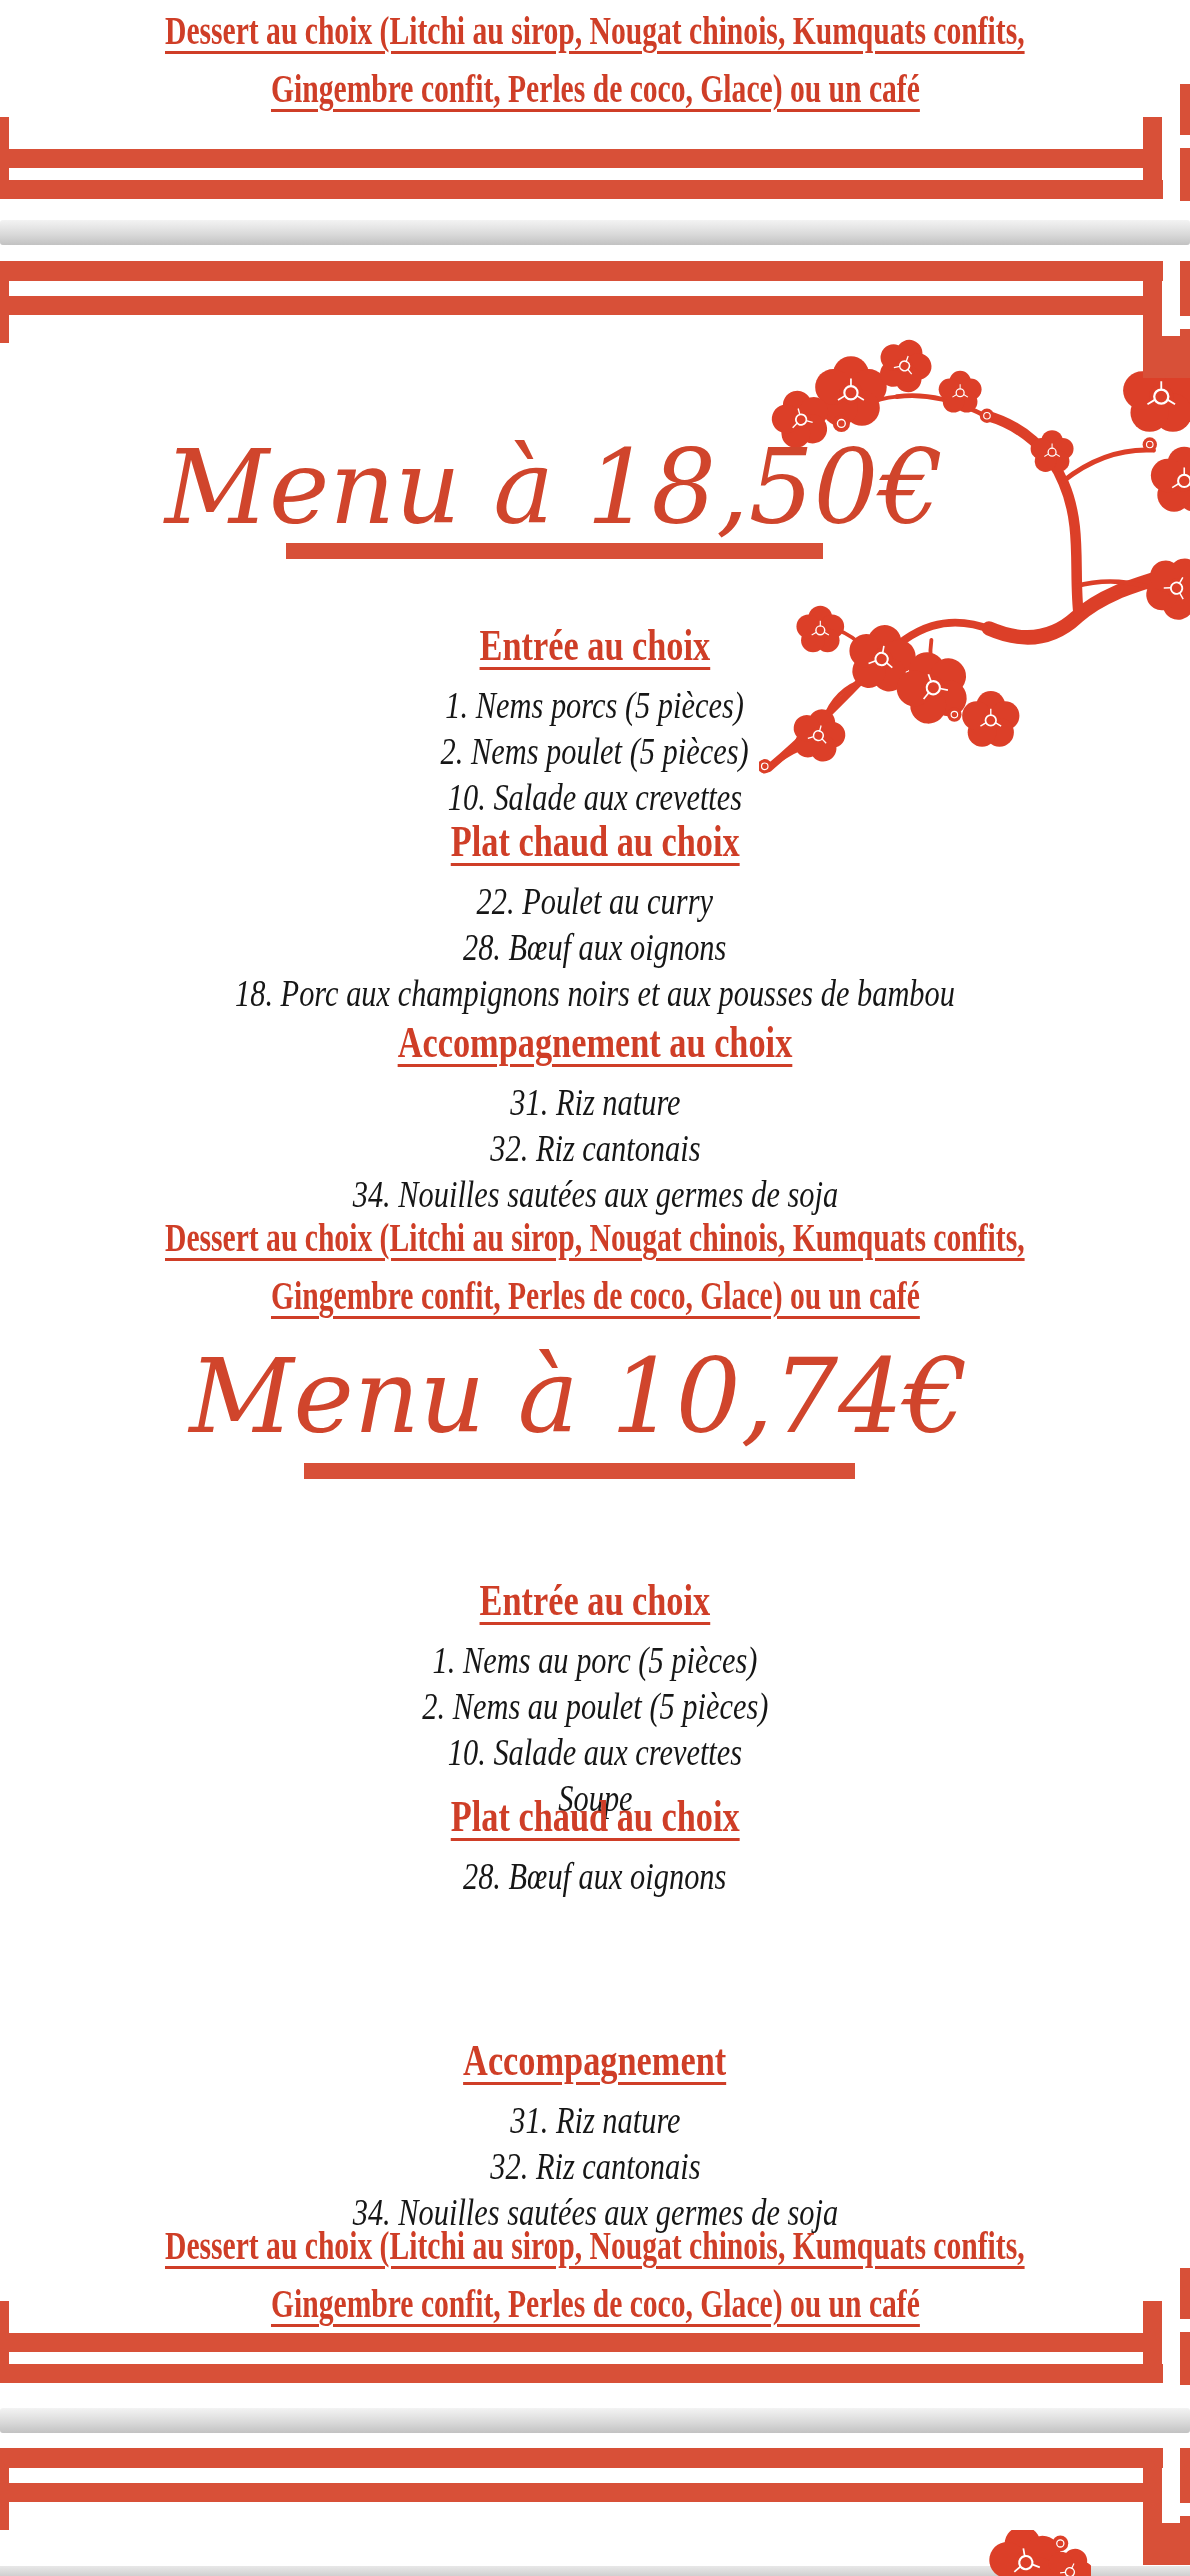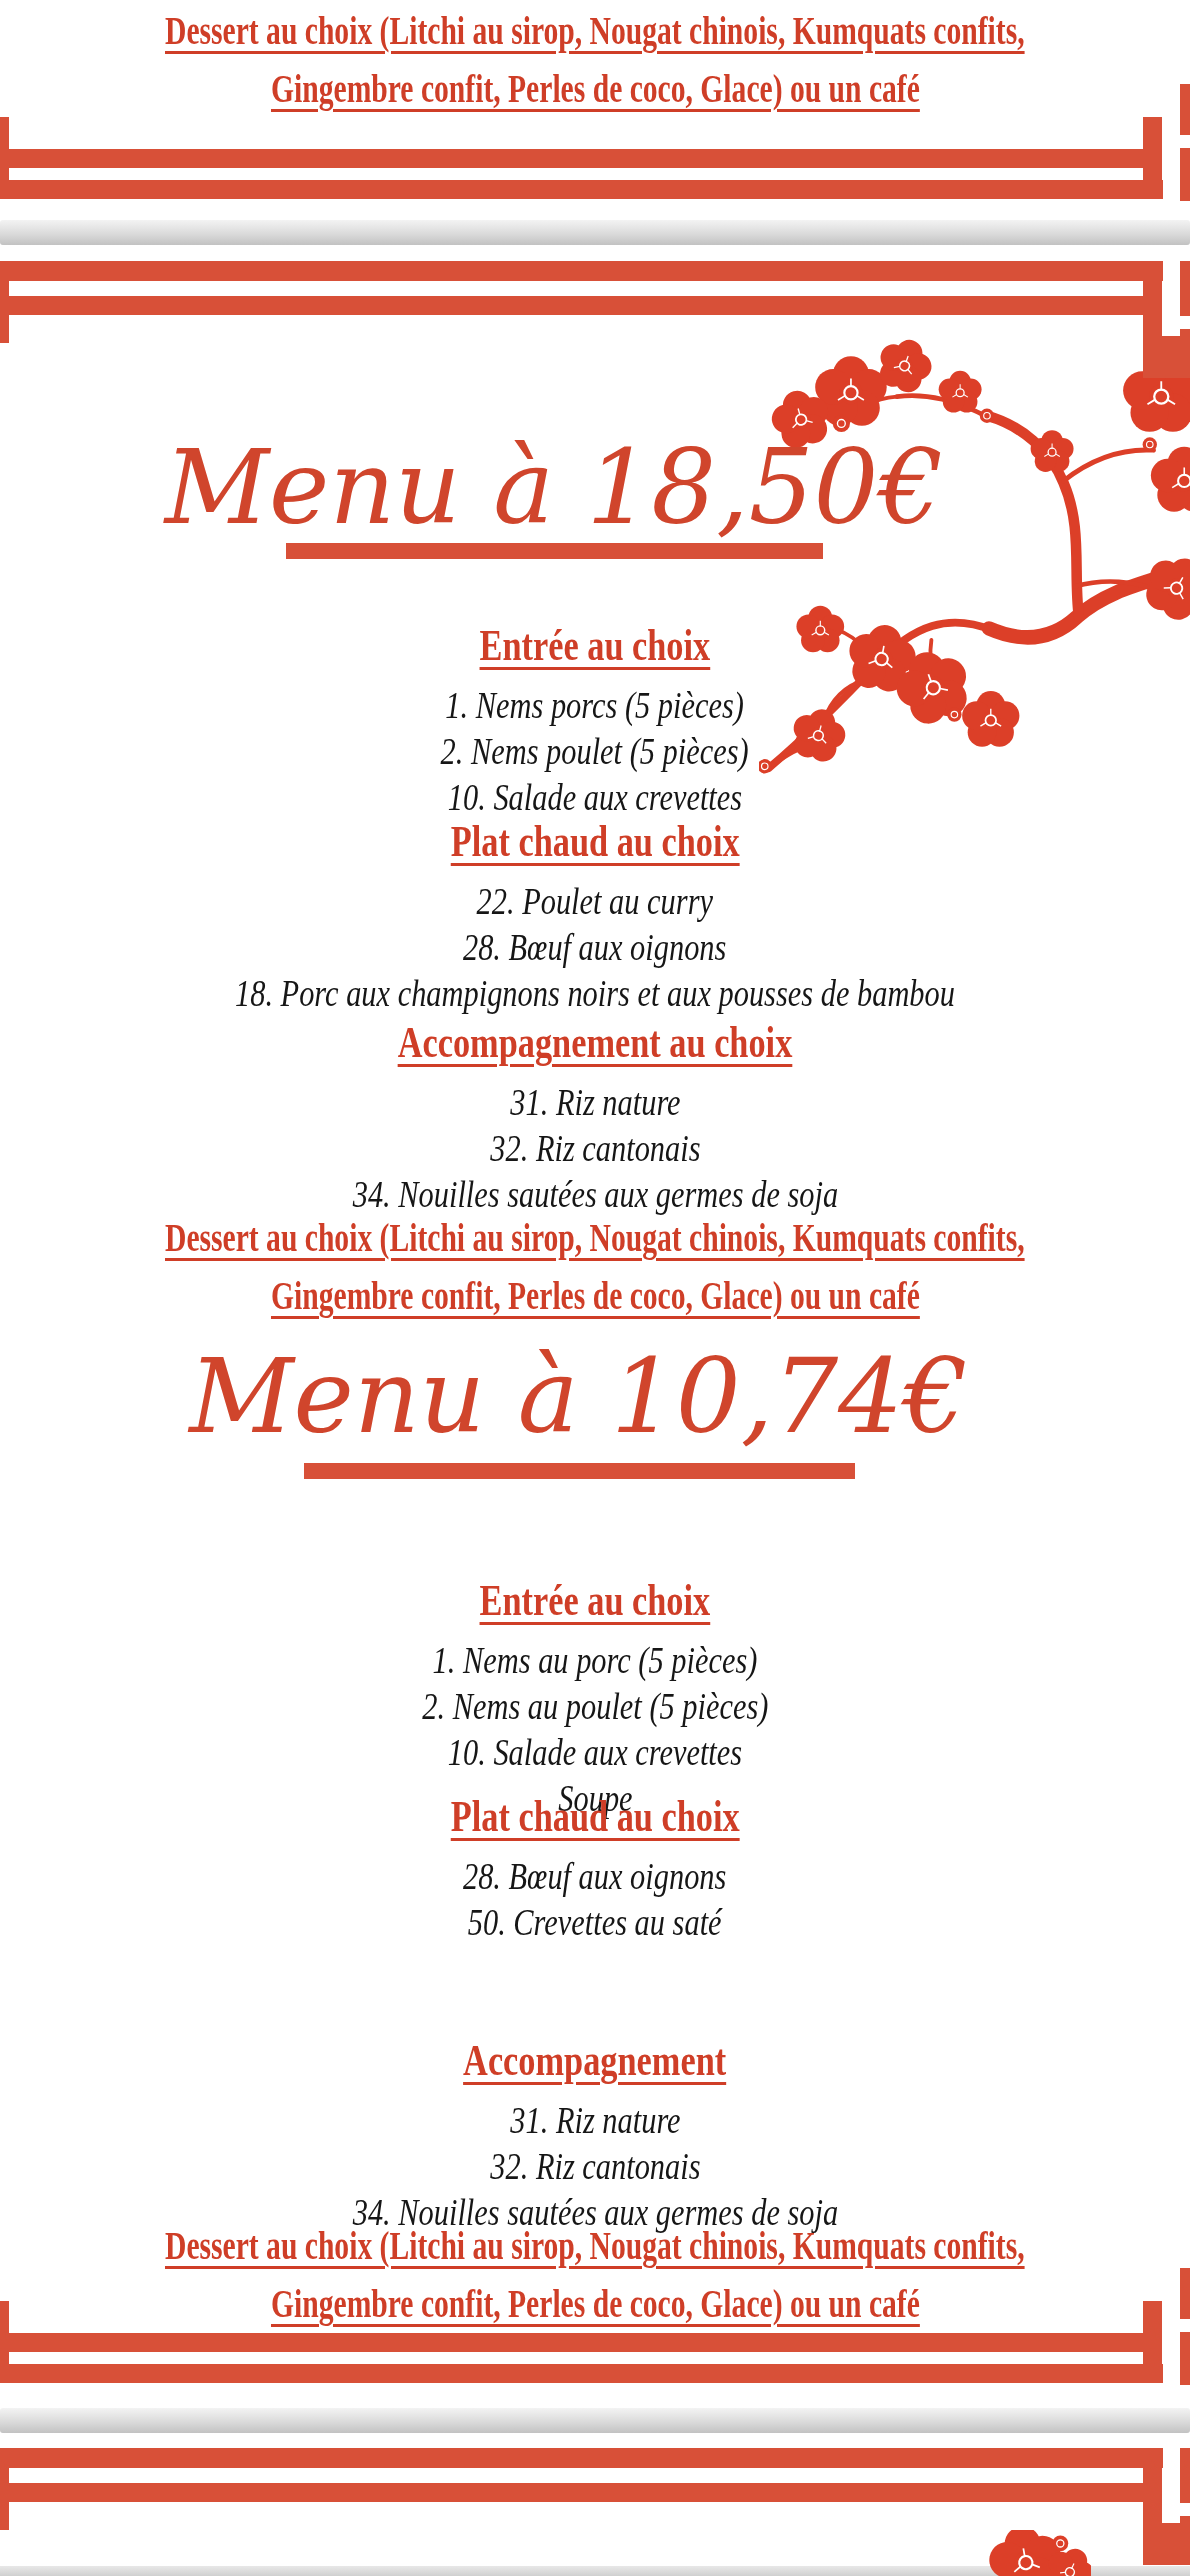--- a/index.html
+++ b/index.html
@@ -186,7 +186,6 @@
   <div class="section" style="top:1792px">
     <span class="heading"><span>Plat chaud au choix</span></span>
     <span class="item"><span>28. Bœuf aux oignons</span></span>
-    <span class="item"><span>50. Crevettes au saté</span></span>
   </div>
 
   <div class="section" style="top:2036px">

